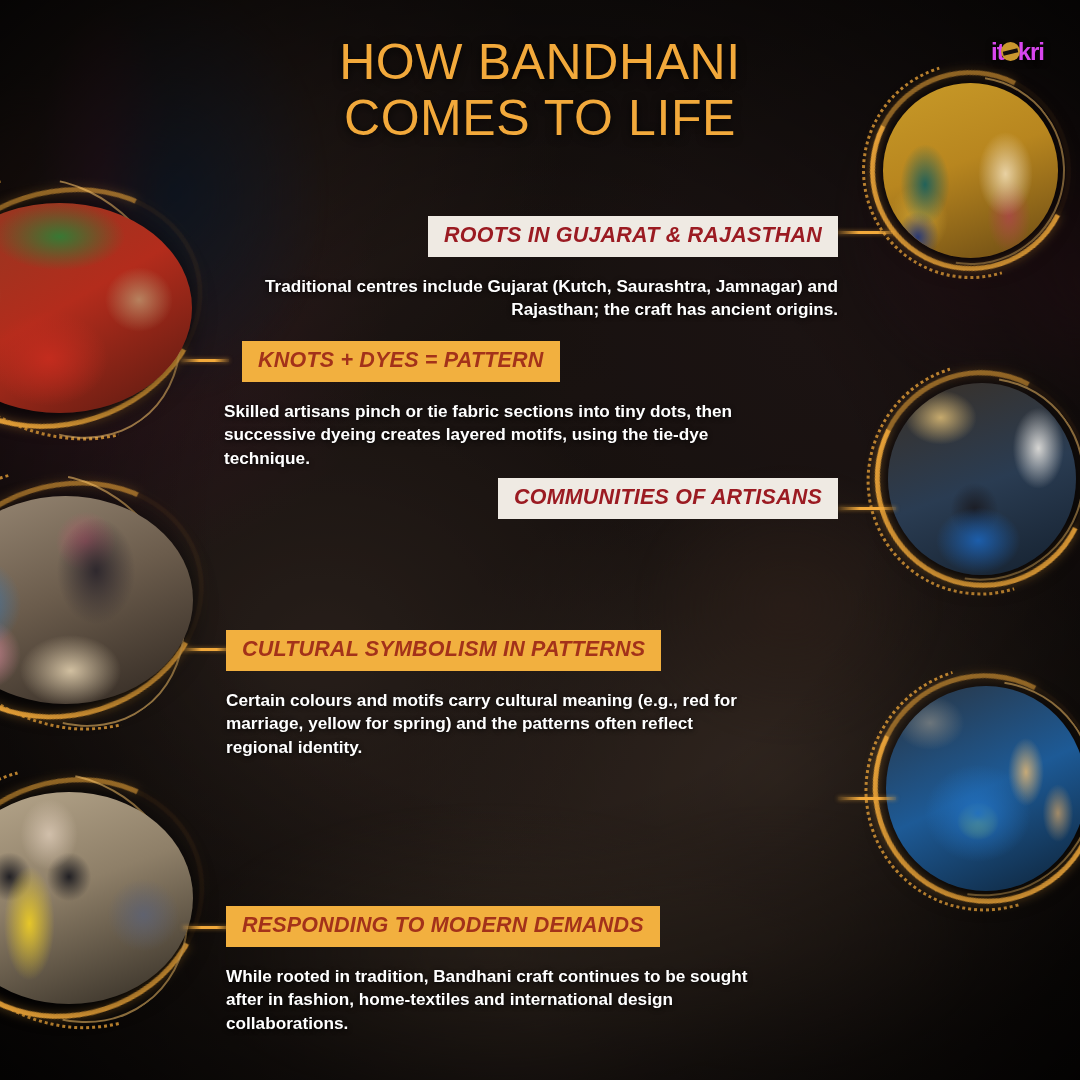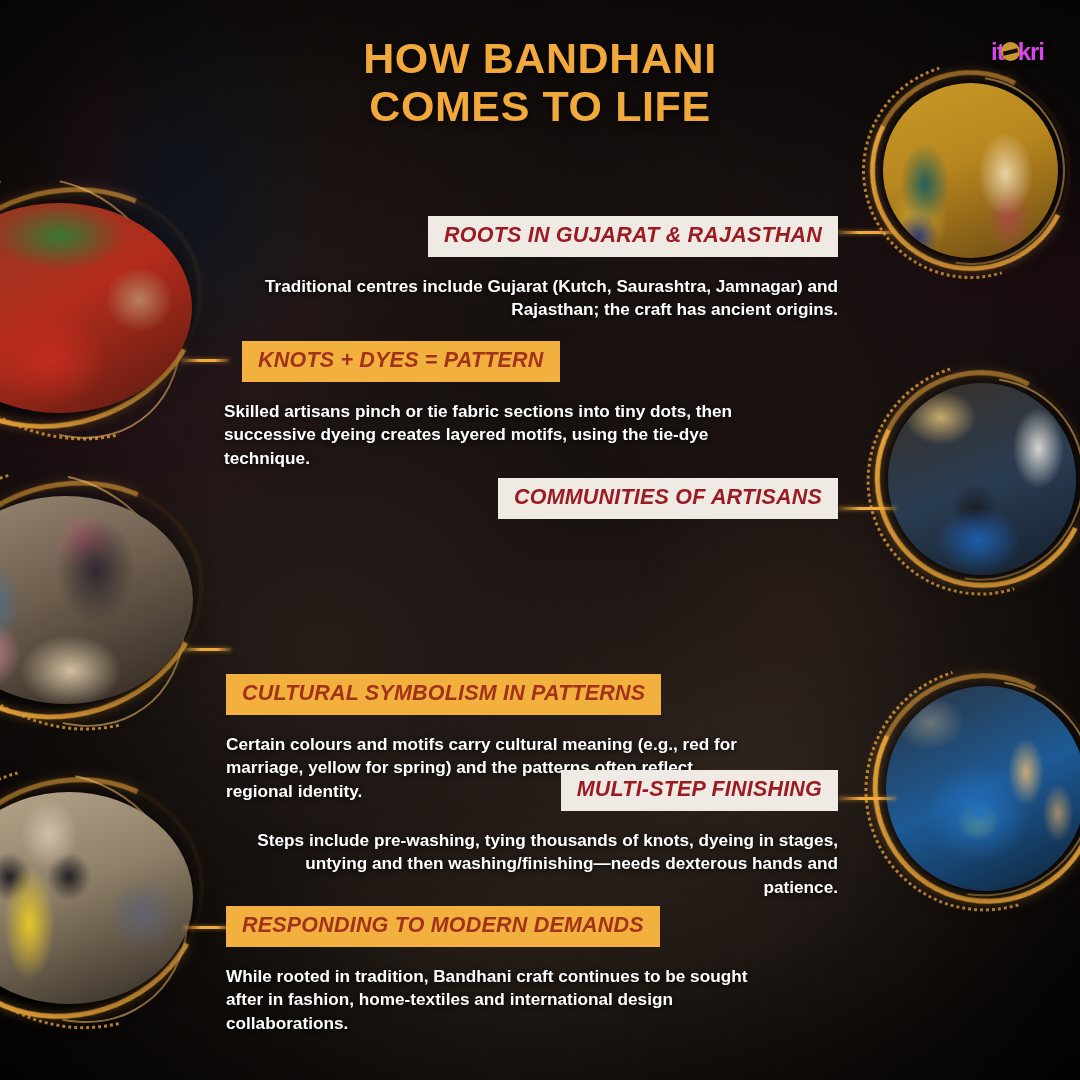--- a/index.html
+++ b/index.html
@@ -78,8 +78,8 @@
   .title-line {
     display:block;
     color:#F2A93B;
-    font-size:43px;
-    font-weight:bold;
+    font-size:50px;
+    font-weight:normal;
     letter-spacing:.6px;
     line-height:1.12;
     text-shadow:0 2px 10px rgba(0,0,0,.75);

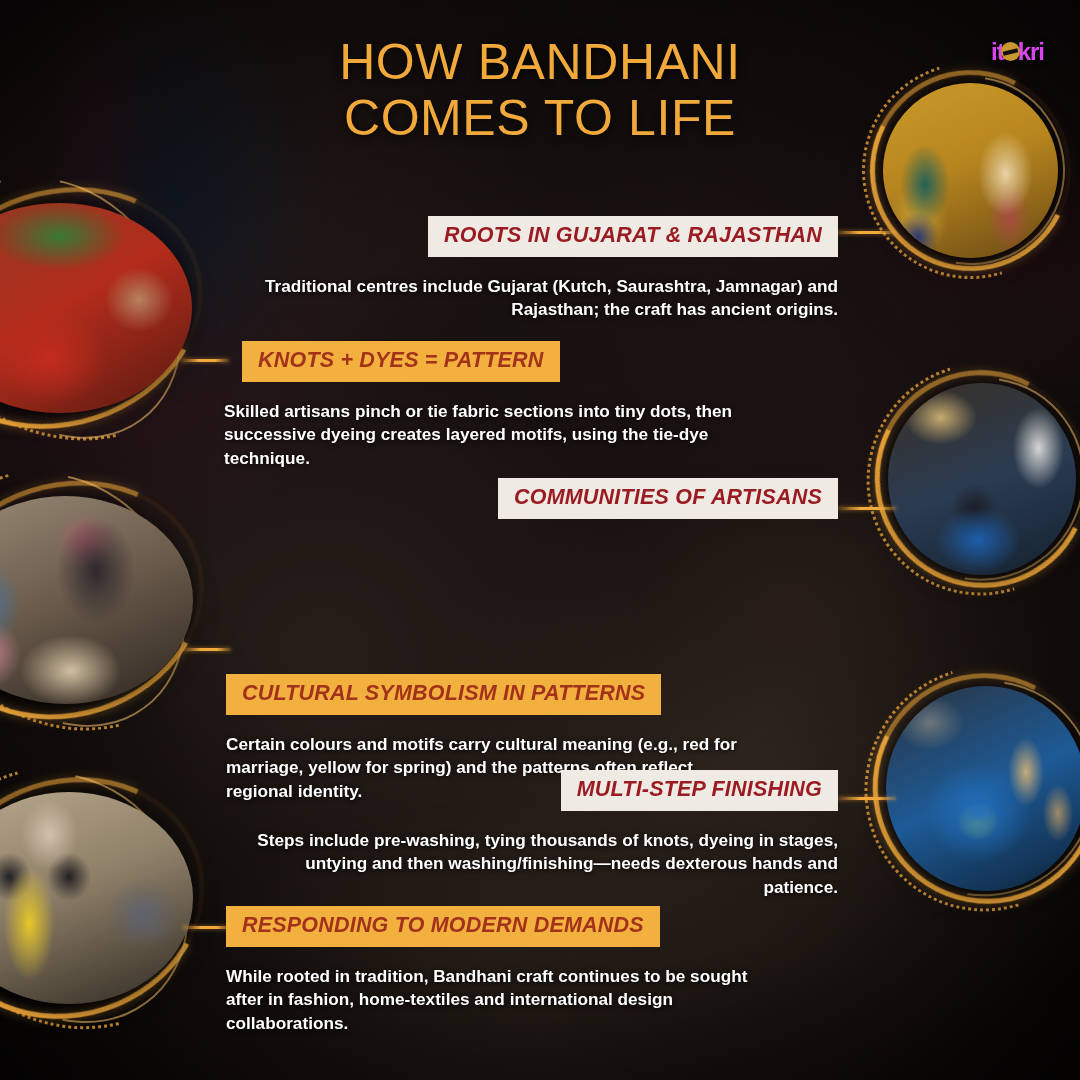--- a/index.html
+++ b/index.html
@@ -345,7 +345,7 @@
   </div>
 
   <div class="section" style="left:226px; top:630px; width:530px;">
-    <div style="text-align:left;margin-top:44px;">
+    <div style="text-align:left;">
       <span class="tag amber">CULTURAL SYMBOLISM IN PATTERNS</span>
     </div>
     <div class="body-text align-left">Certain colours and motifs carry cultural meaning (e.g., red for marriage, yellow for spring) and the patterns often reflect regional identity.</div>

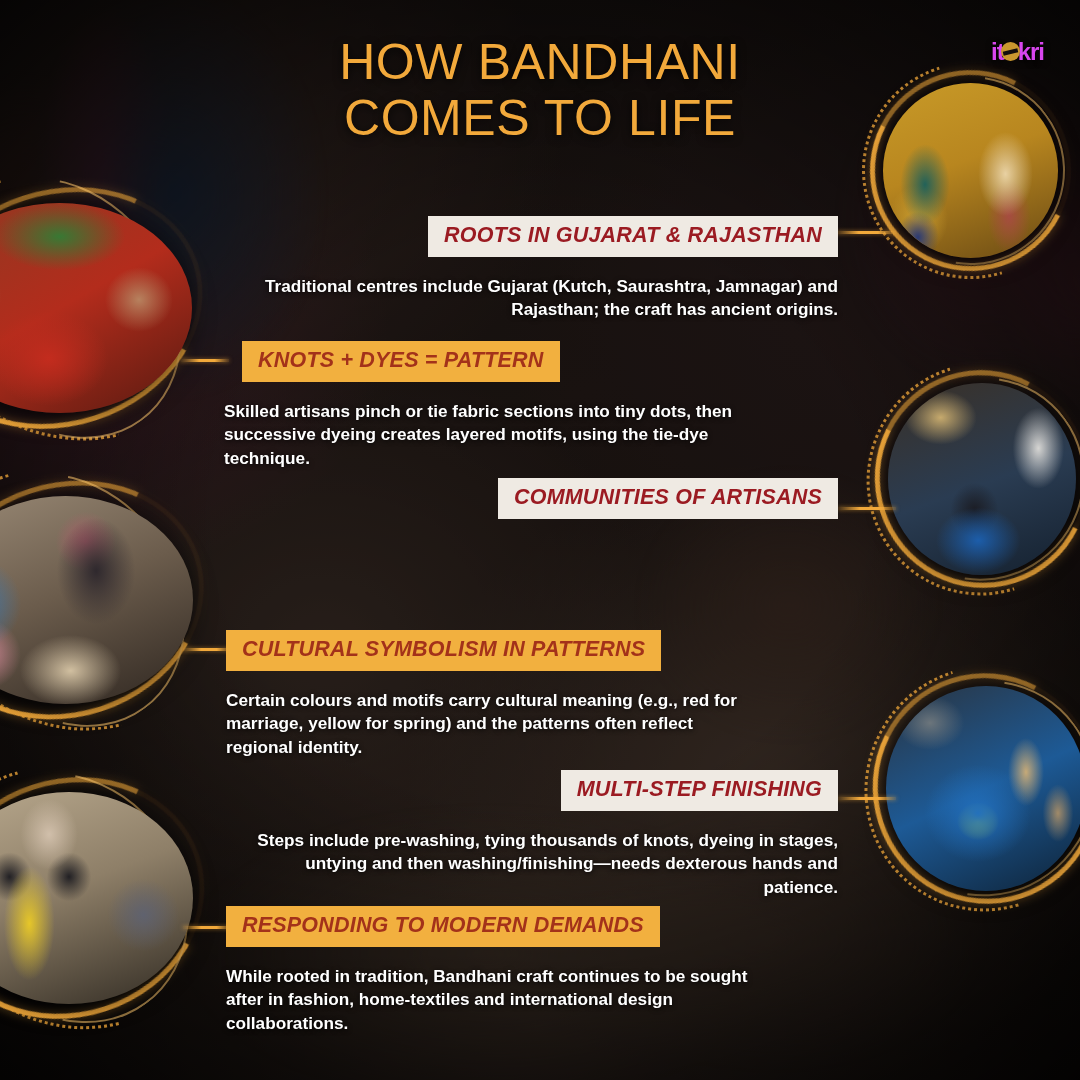--- a/index.html
+++ b/index.html
@@ -351,12 +351,6 @@
     <div class="body-text align-left">Certain colours and motifs carry cultural meaning (e.g., red for marriage, yellow for spring) and the patterns often reflect regional identity.</div>
   </div>
 
-  <div class="section" style="left:250px; top:770px; width:588px;">
-    <div style="text-align:right;">
-      <span class="tag cream">MULTI-STEP FINISHING</span>
-    </div>
-    <div class="body-text align-right">Steps include pre-washing, tying thousands of knots, dyeing in stages, untying and then washing/finishing—needs dexterous hands and patience.</div>
-  </div>
 
   <div class="section" style="left:226px; top:906px; width:560px;">
     <div style="text-align:left;">

